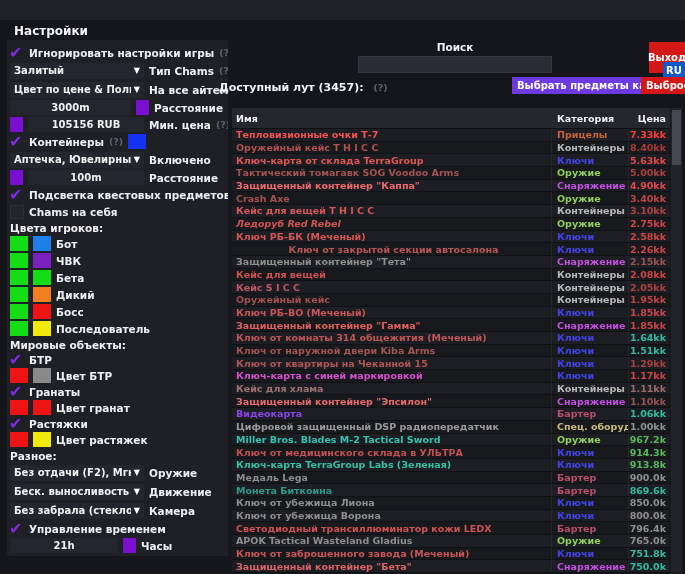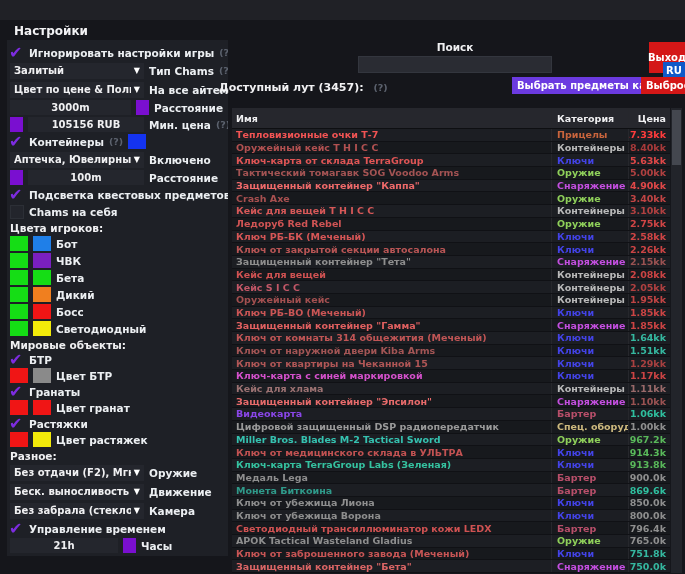--- a/index.html
+++ b/index.html
@@ -297,7 +297,7 @@
             <span class="cell c-price" style="color: rgb(176, 64, 64);">3.10kk</span>
           </div>
           <div class="trow alt">
-            <span class="cell c-name" style="color: rgb(208, 84, 84);">Ледоруб Red Rebel</span>
+            <span class="cell c-name" style="color: rgb(208, 84, 84); font-style: italic;">Ледоруб Red Rebel</span>
             <span class="cell c-cat" style="color: rgb(143, 208, 90);">Оружие</span>
             <span class="cell c-price" style="color: rgb(208, 69, 69);">2.75kk</span>
           </div>

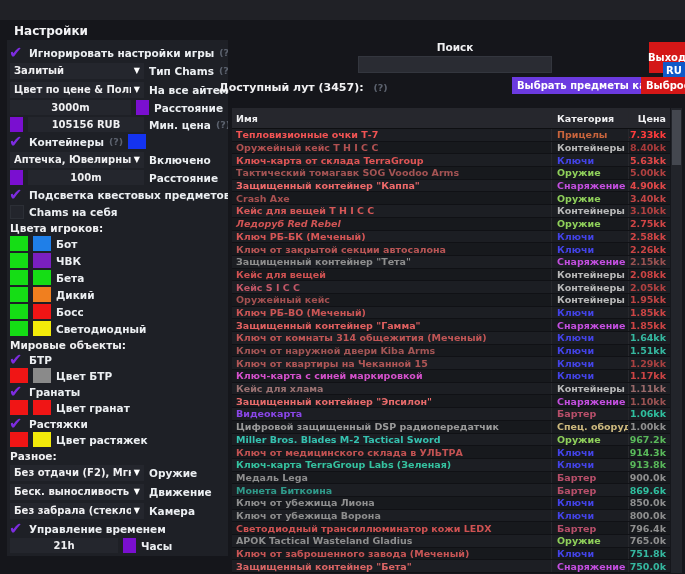--- a/index.html
+++ b/index.html
@@ -307,7 +307,7 @@
             <span class="cell c-price" style="color: rgb(208, 69, 69);">2.58kk</span>
           </div>
           <div class="trow alt">
-            <span class="cell c-name" style="color: rgb(185, 85, 85);">Ключ от закрытой секции автосалона</span>
+            <span class="cell c-name" style="color: rgb(185, 85, 85); text-align: center;">Ключ от закрытой секции автосалона</span>
             <span class="cell c-cat" style="color: rgb(67, 67, 232);">Ключи</span>
             <span class="cell c-price" style="color: rgb(204, 68, 68);">2.26kk</span>
           </div>

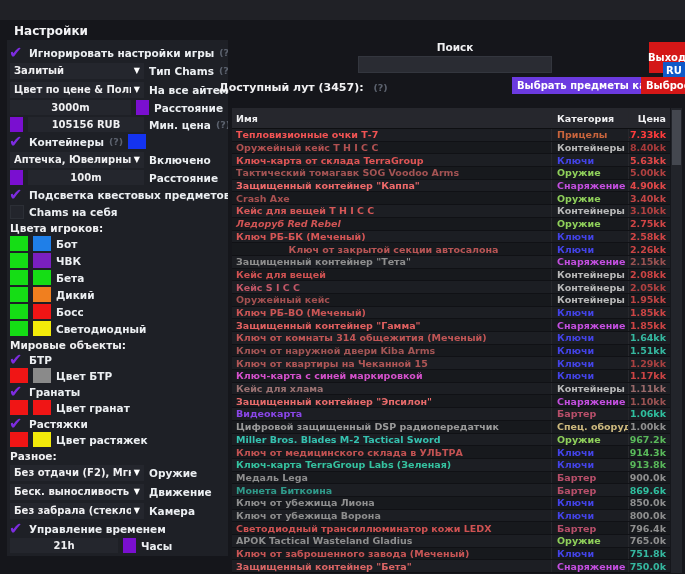--- a/index.html
+++ b/index.html
@@ -171,7 +171,7 @@
       <div class="prow h17">
         <span class="sw2" style="background-color: rgb(21, 221, 21);"></span>
         <span class="sw2" style="background-color: rgb(242, 234, 10);"></span>
-        <span class="lbl">Светодиодный</span>
+        <span class="lbl">Последователь</span>
       </div>
 
       <div class="prow h15">

